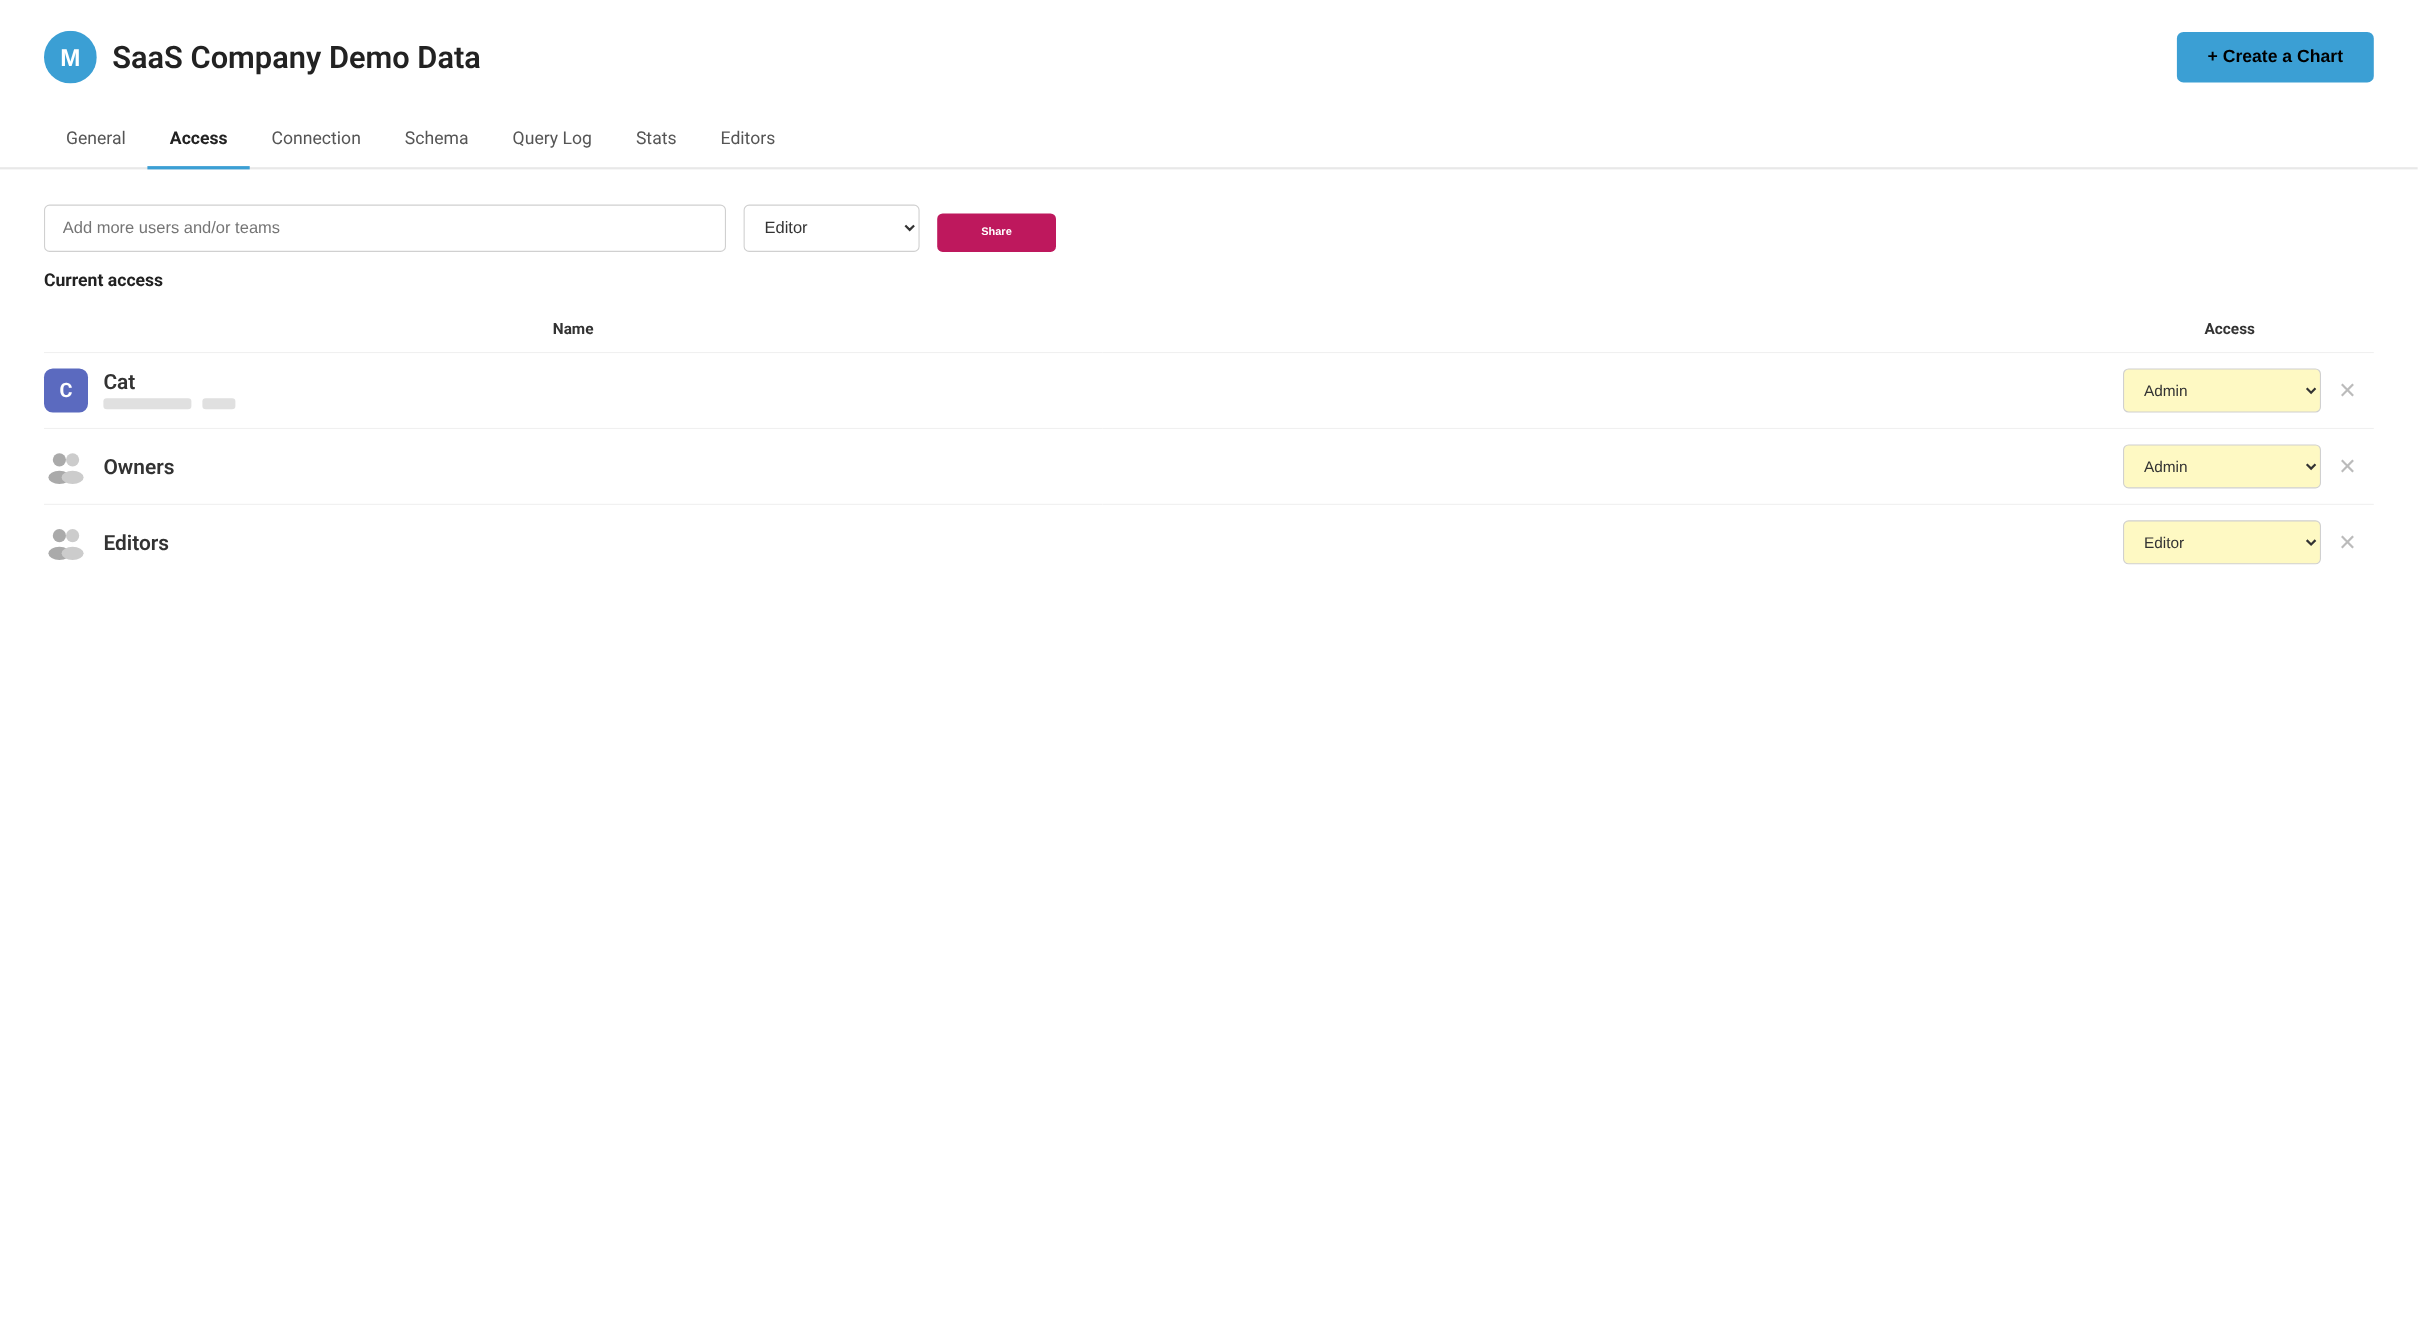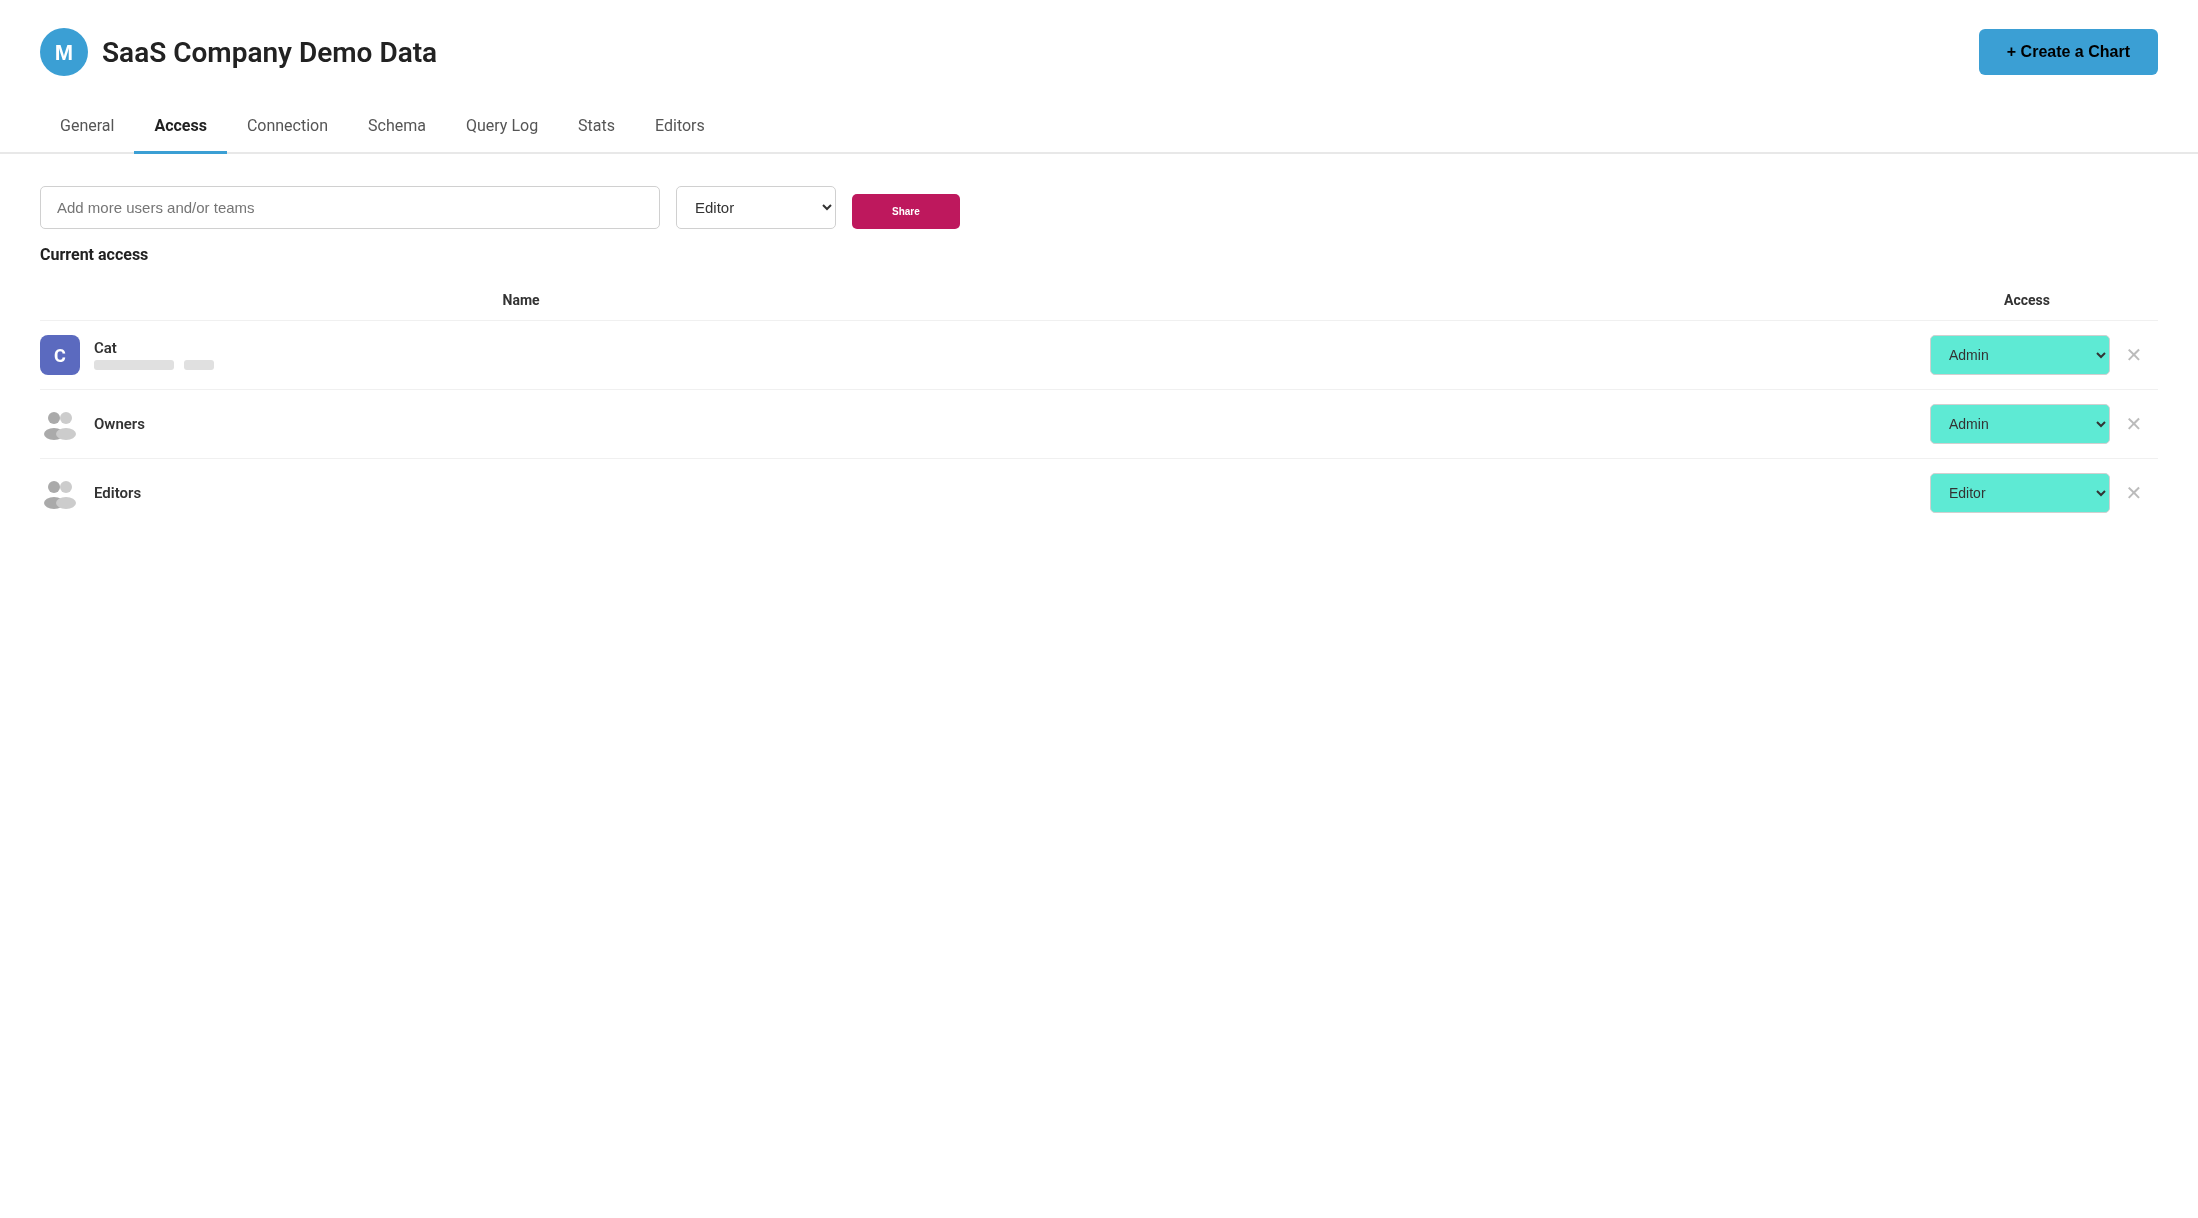--- a/index.html
+++ b/index.html
@@ -224,7 +224,7 @@
       flex-direction: column;
     }
     .user-name {
-      font-size: 15px;
+      font-size: 19px;
       font-weight: 600;
       color: #333;
     }

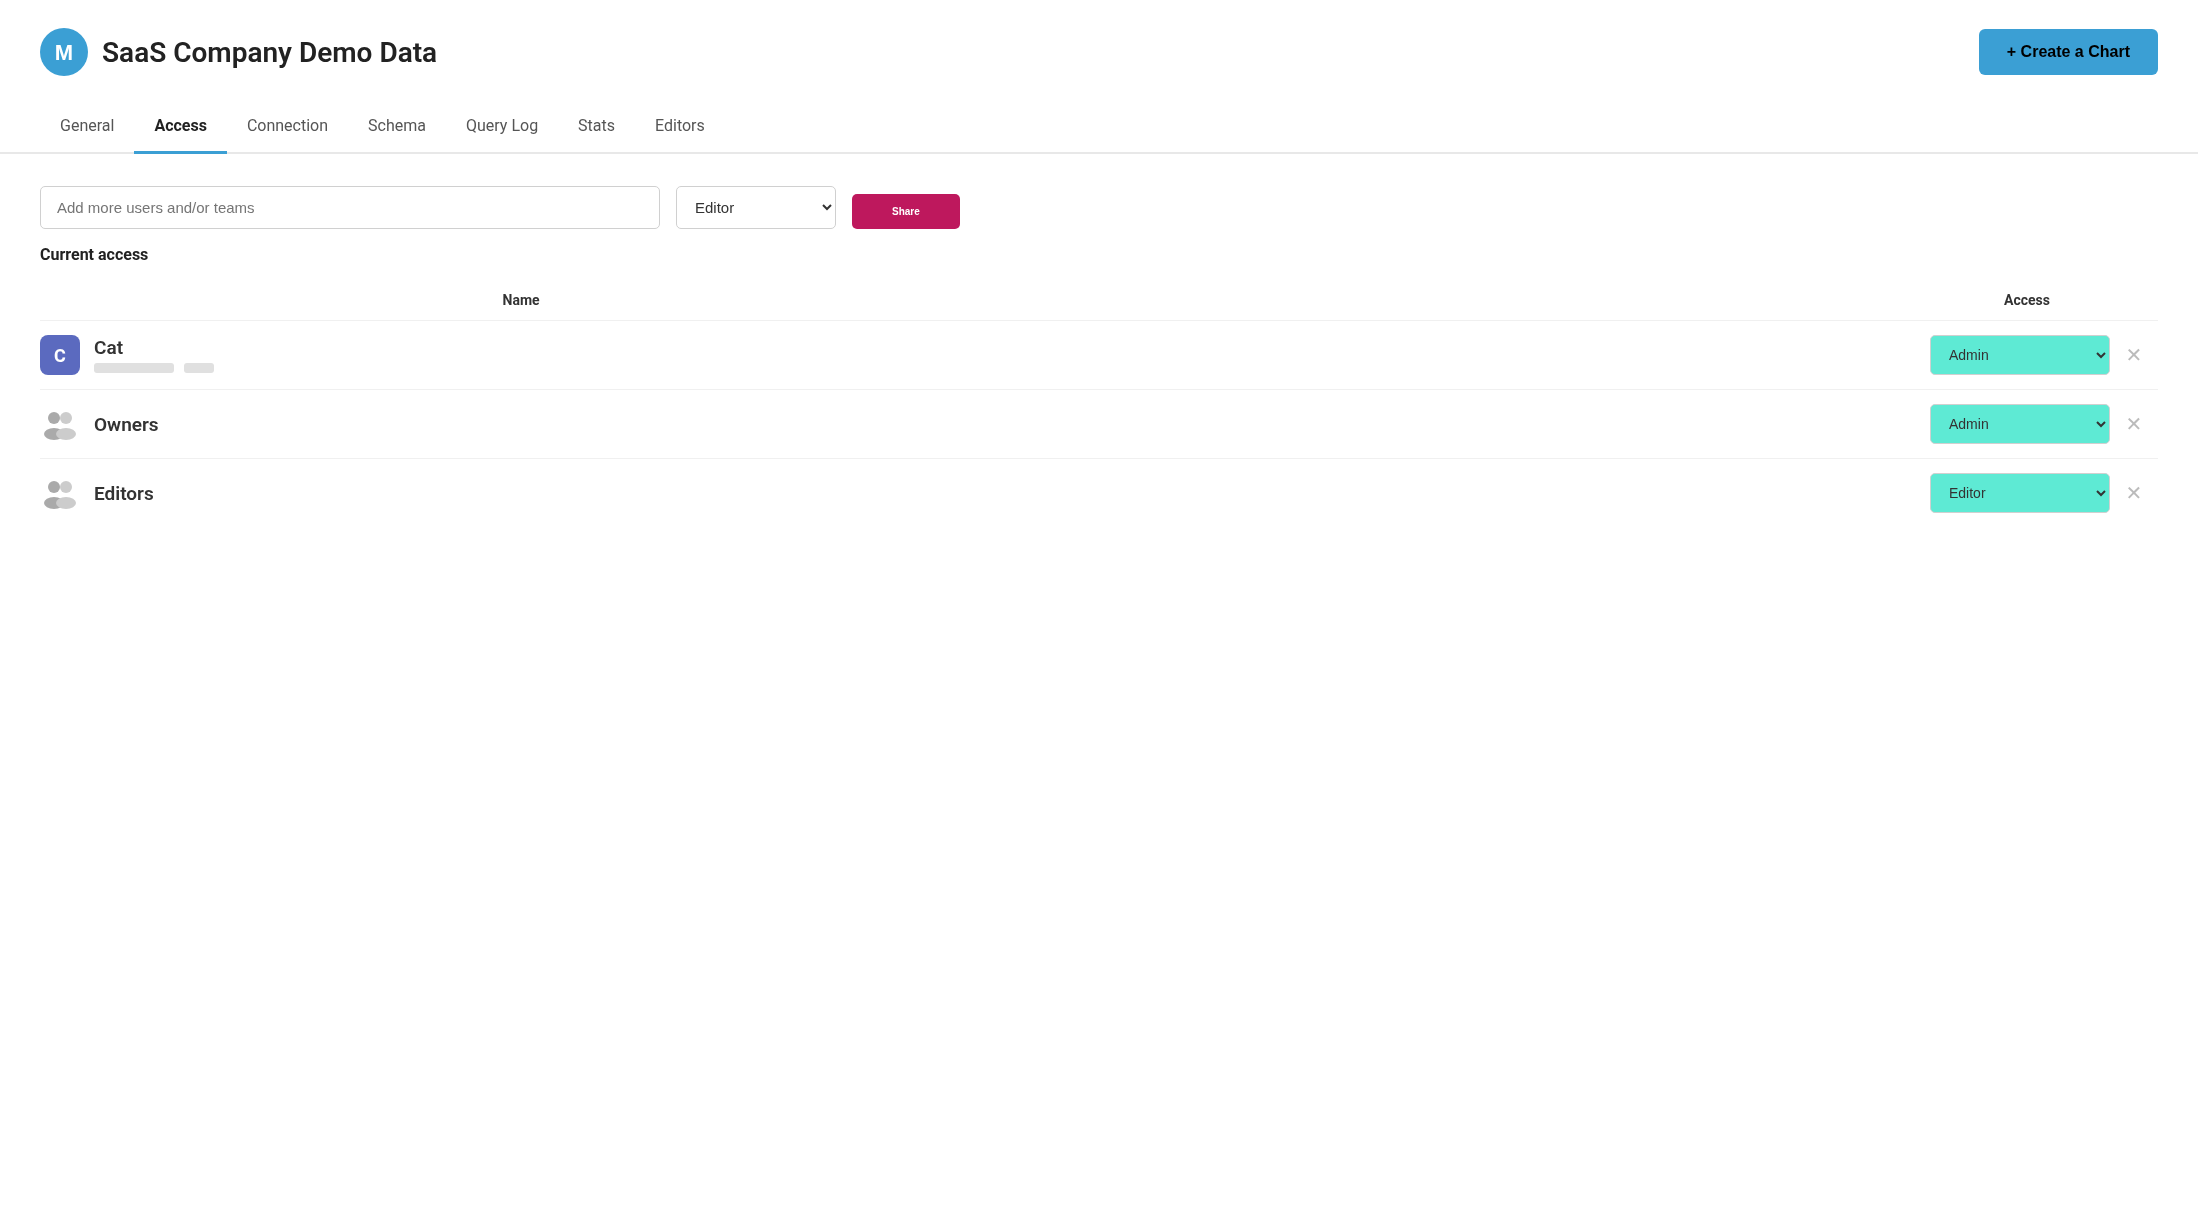--- a/index.html
+++ b/index.html
@@ -242,7 +242,7 @@
       border-radius: 5px;
       font-size: 14px;
       color: #333;
-      background: #5eead4;
+      background: #fef9c3;
       appearance: auto;
       cursor: pointer;
       width: 180px;

